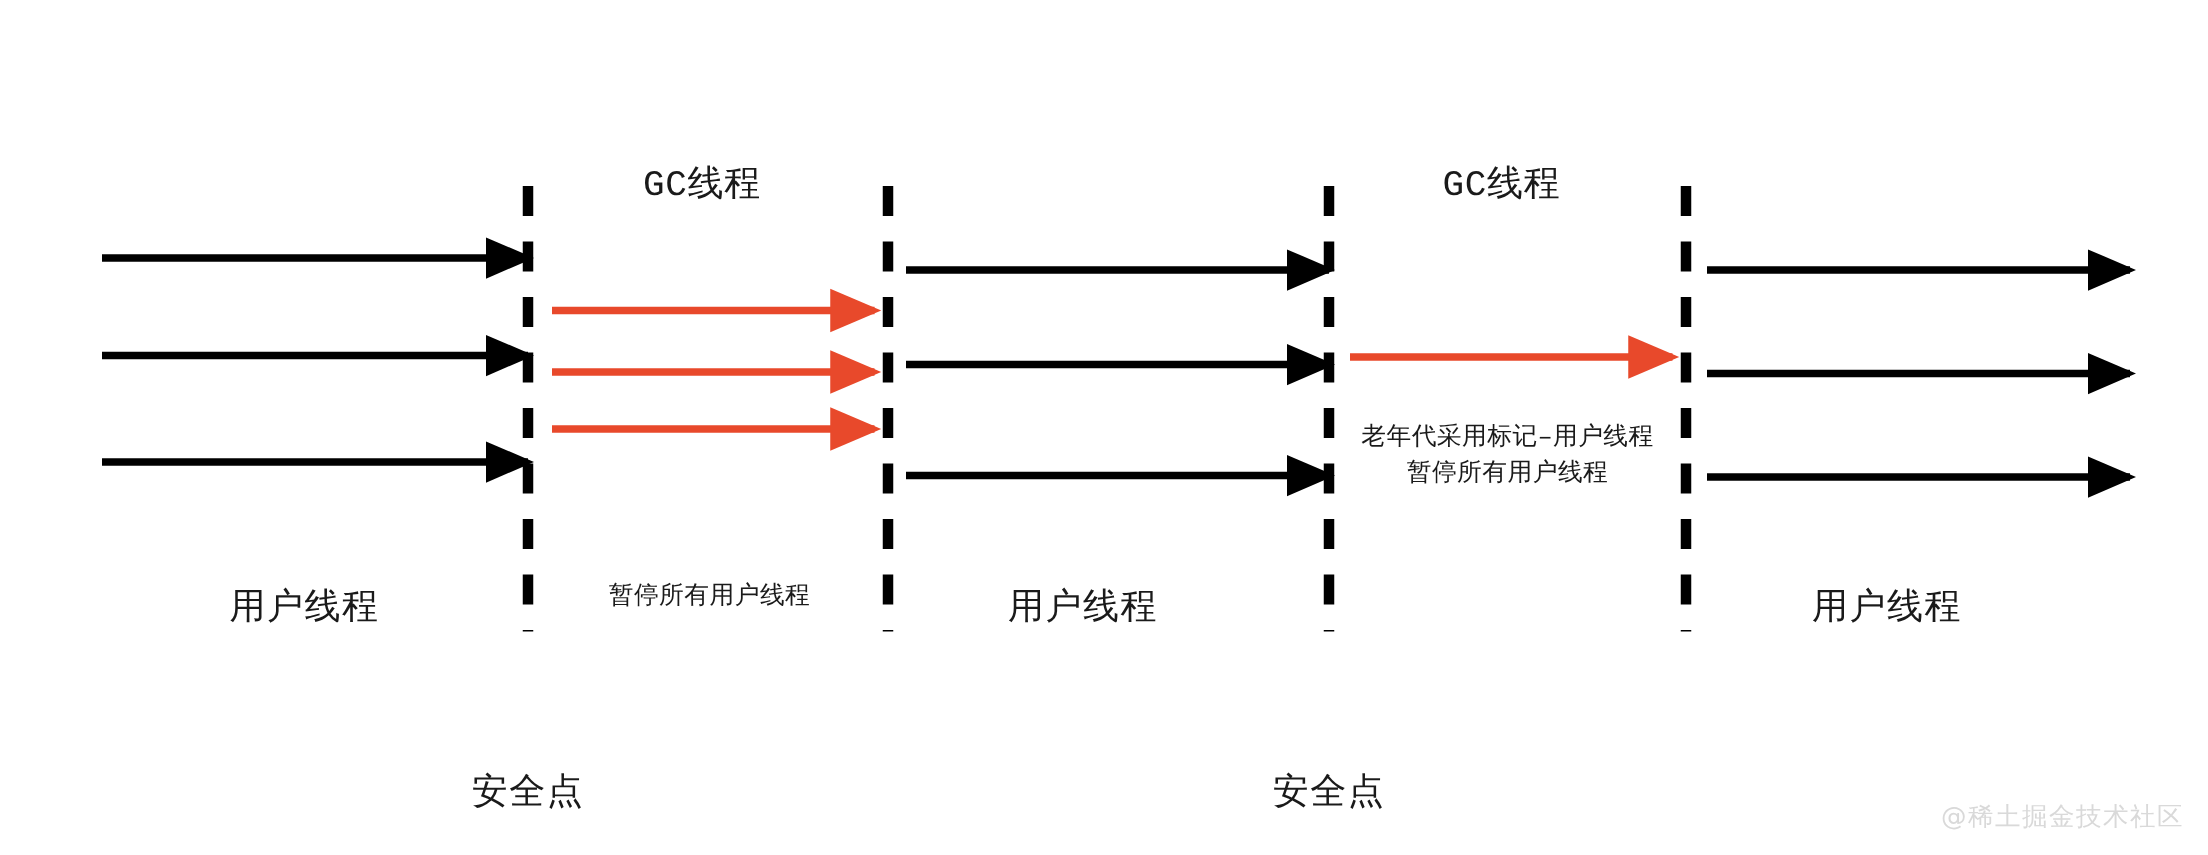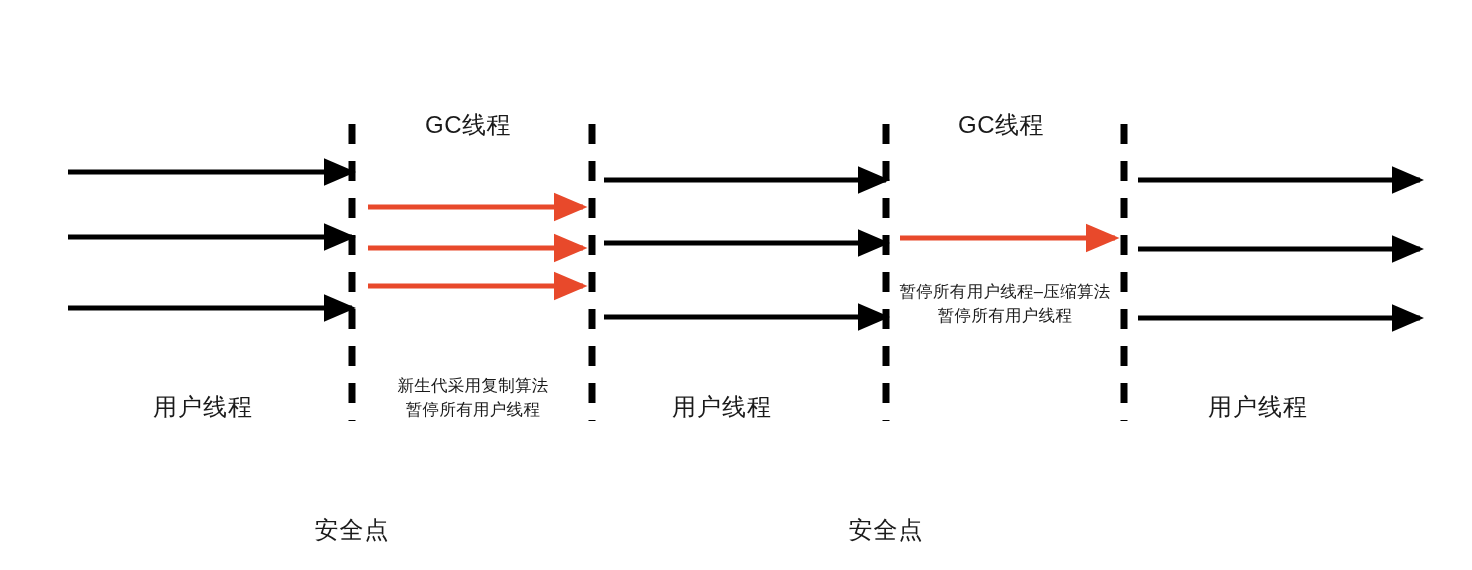--- a/index.html
+++ b/index.html
@@ -24,7 +24,7 @@
     position:absolute;
     white-space:nowrap;
     color:#1a1a1a;
-    font-family:Liberation Sans, sans-serif;
+    font-family:Liberation Mono, monospace;
     line-height:1.0;
     transform:translate(-50%,-50%);
     text-align:center;

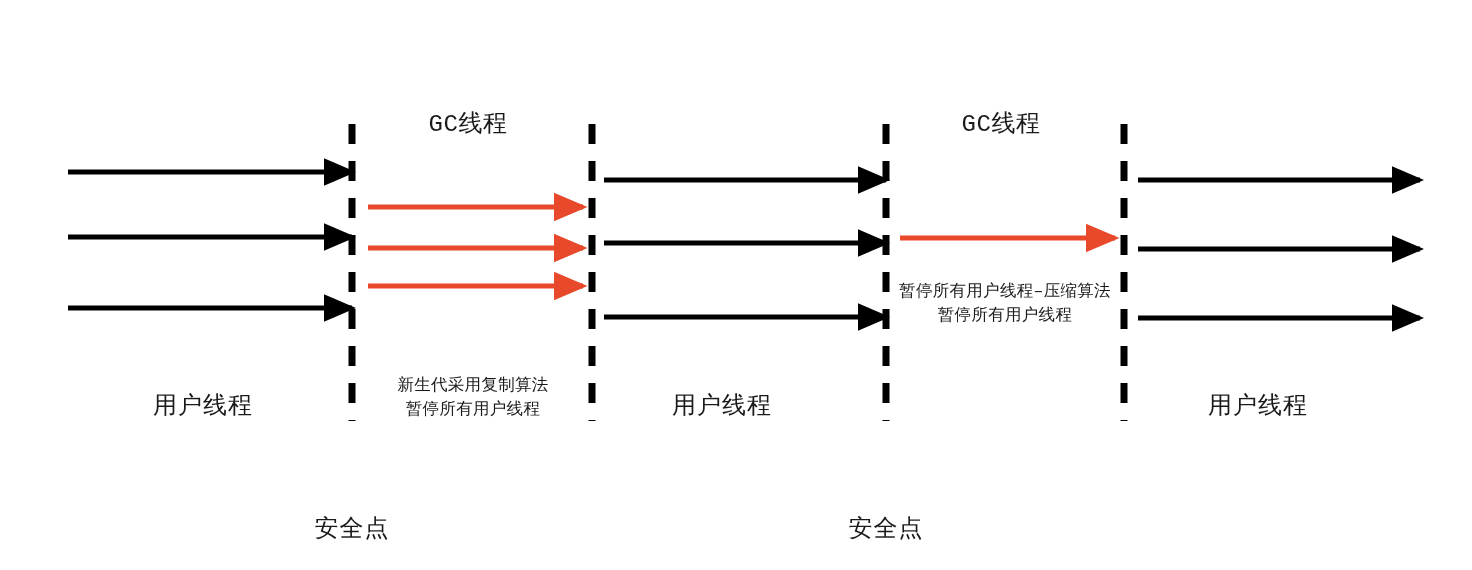--- a/index.html
+++ b/index.html
@@ -106,7 +106,7 @@
   </div>
 
   <div class="lbl lbl-note" style="left:1005px; top:304px;">
-    <div>暂停所有用户线程–压缩算法</div>
+    <div>老年代采用标记–用户线程</div>
     <div>暂停所有用户线程</div>
   </div>
 

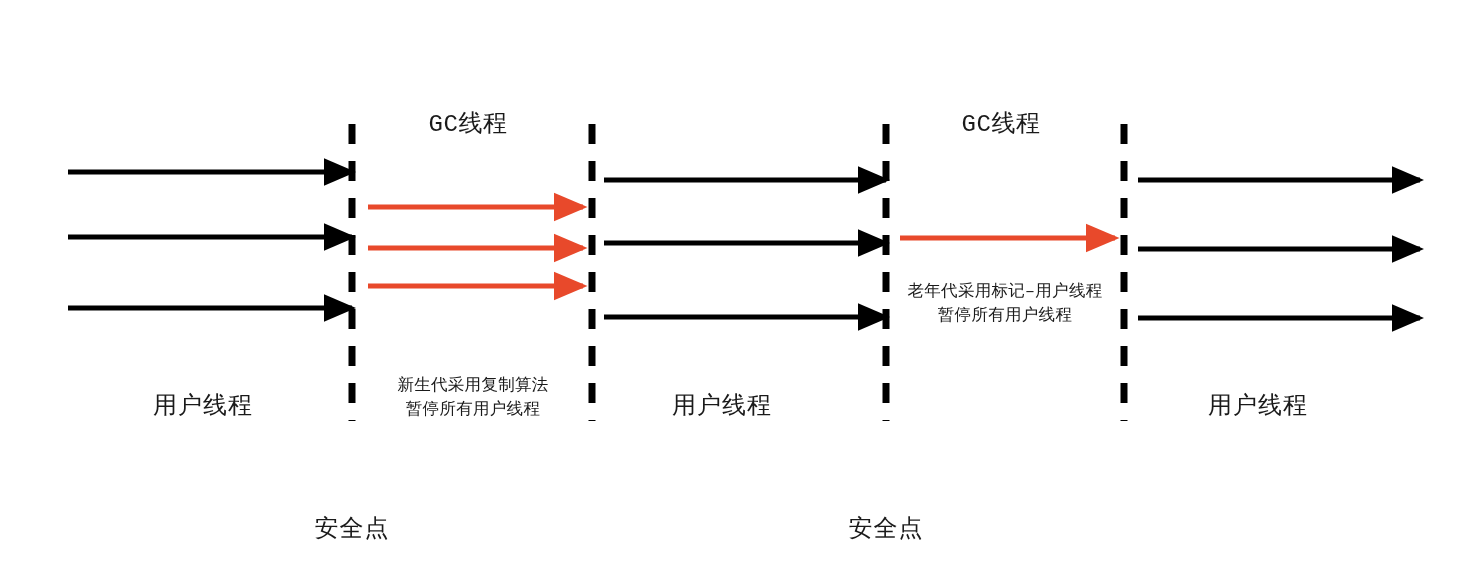--- a/index.html
+++ b/index.html
@@ -101,7 +101,6 @@
   <div class="lbl lbl-safe" style="left:886px; top:487px;">安全点</div>
 
   <div class="lbl lbl-note" style="left:473px; top:398px;">
-    <div>新生代采用复制算法</div>
     <div>暂停所有用户线程</div>
   </div>
 

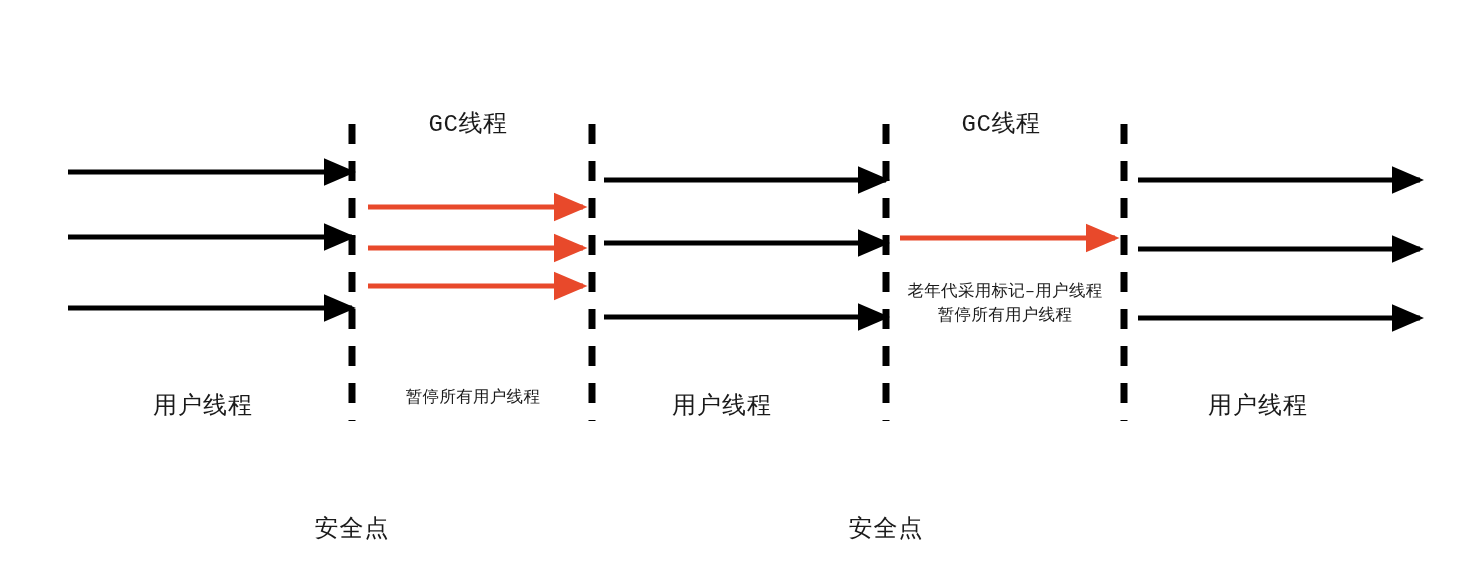--- a/index.html
+++ b/index.html
@@ -109,6 +109,7 @@
     <div>暂停所有用户线程</div>
   </div>
 
+  <div class="watermark">@稀土掘金技术社区</div>
 </div>
 
 </body></html>

